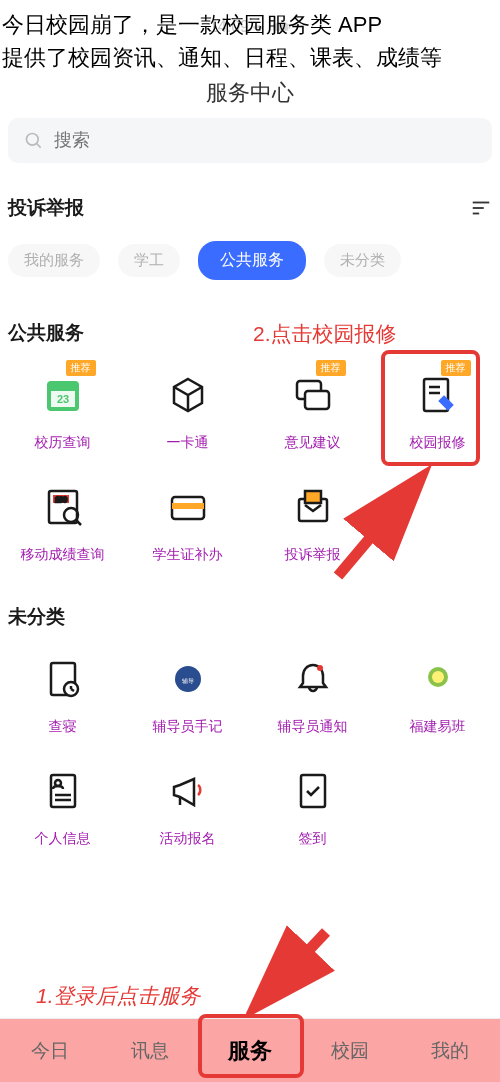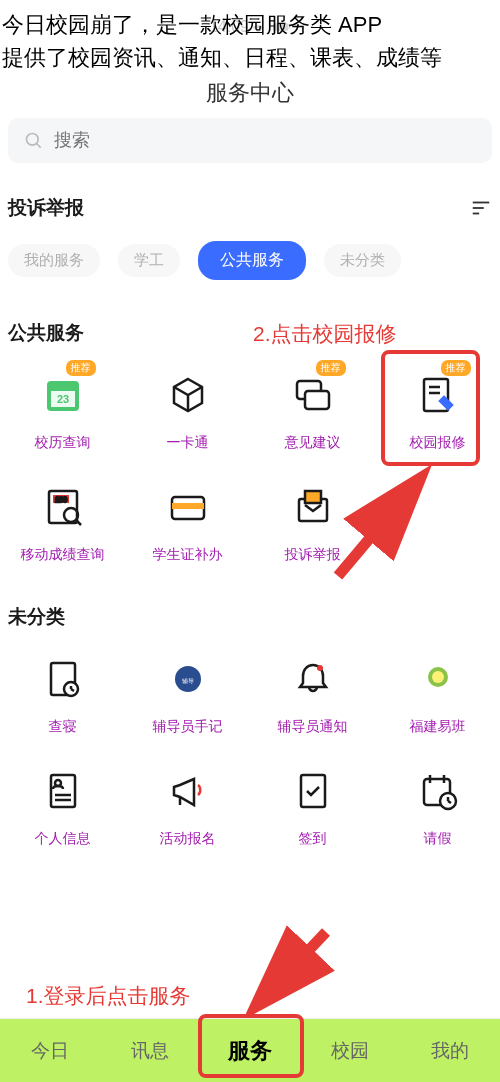--- a/index.html
+++ b/index.html
@@ -21,7 +21,7 @@
     .grid-item { display: flex; flex-direction: column; align-items: center; gap: 12px; position: relative; }
     .icon-box { width: 54px; height: 54px; display: flex; align-items: center; justify-content: center; position: relative; }
     .grid-item .label { font-size: 14px; color: #a21caf; white-space: nowrap; }
-    .badge { position: absolute; top: -8px; right: -6px; background: #ffa726; color: #fff; font-size: 10px; padding: 1px 5px; border-radius: 7px; }
+    .badge { position: absolute; top: -8px; right: -6px; background: #ffa726; color: #fff; font-size: 10px; padding: 1px 5px; border-radius: 2px; }
     .section-title-2 { font-size: 19px; font-weight: 600; color: #1a1a1a; margin-top: 40px; }
     .annotation-red { position: absolute; color: #e53935; font-size: 21px; font-weight: 500; z-index: 10; }
     .red-box { position: absolute; border: 4px solid #e53935; border-radius: 8px; z-index: 10; pointer-events: none; }

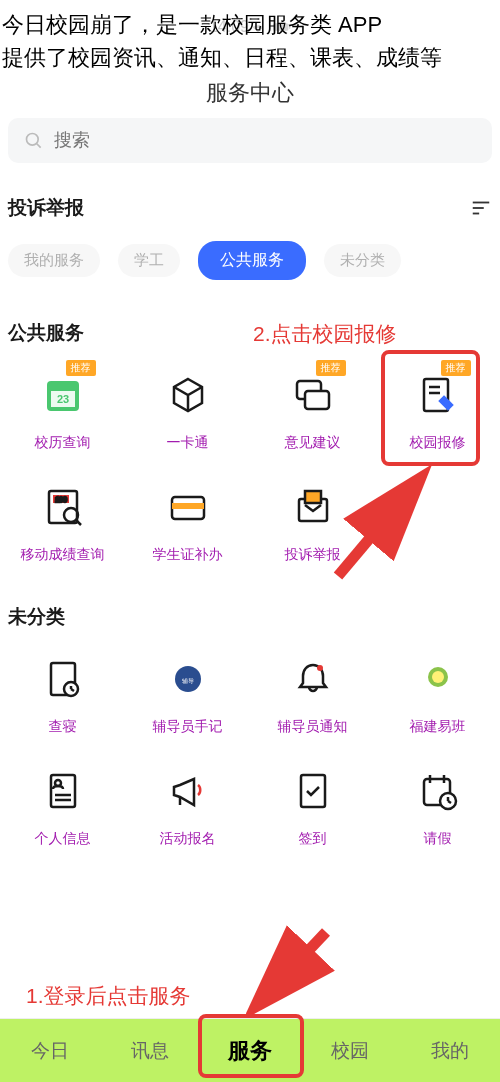--- a/index.html
+++ b/index.html
@@ -228,19 +228,6 @@
         </div>
       <span class="label">签到</span>
     </div>
-    <div class="grid-item">
-      <div class="icon-box">
-          <svg width="44" height="44" viewBox="0 0 44 44" fill="none" stroke="#1a1a1a" stroke-width="2.5">
-            <rect x="8" y="10" width="26" height="26" rx="3"></rect>
-            <line x1="14" y1="6" x2="14" y2="14"></line>
-            <line x1="28" y1="6" x2="28" y2="14"></line>
-            <circle cx="32" cy="32" r="8" fill="#fff"></circle>
-            <line x1="32" y1="28" x2="32" y2="32"></line>
-            <line x1="32" y1="32" x2="35" y2="34"></line>
-          </svg>
-        </div>
-      <span class="label">请假</span>
-    </div>
   </div>
 </div>
 

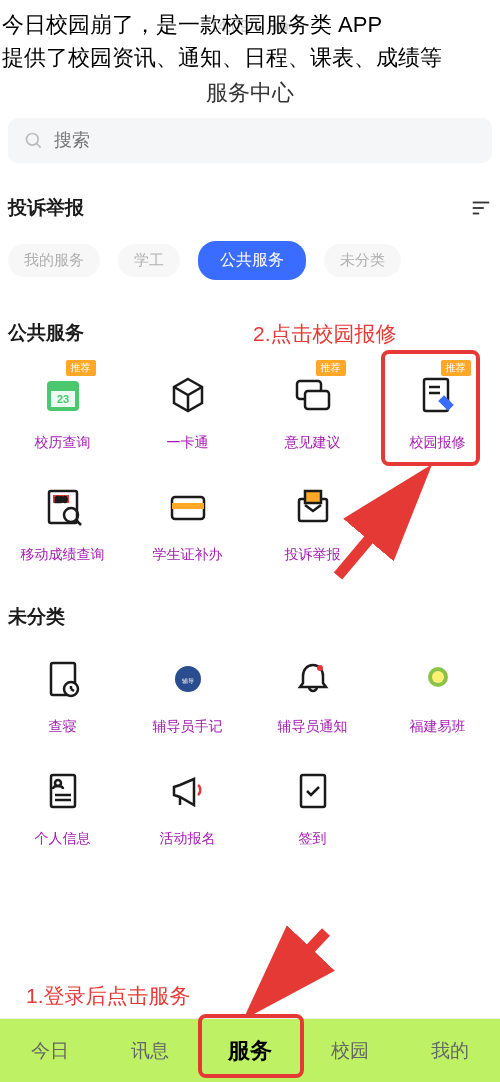--- a/index.html
+++ b/index.html
@@ -242,7 +242,7 @@
     <line x1="10" y1="110" x2="90" y2="15" stroke="#e53935" stroke-width="11" marker-end="url(#ah1)"></line>
   </svg>
 
-<div class="annotation-red" style="top:982px; left:26px;">1.登录后点击服务</div>
+<div class="annotation-red" style="top:982px; left:36px;font-style:italic;">1.登录后点击服务</div>
 <div class="red-box" style="top:1014px; left:198px; width:106px; height:64px;"></div>
 <svg class="arrow" style="top:922px; left:246px;" width="90" height="94" viewBox="0 0 90 94">
     <defs>

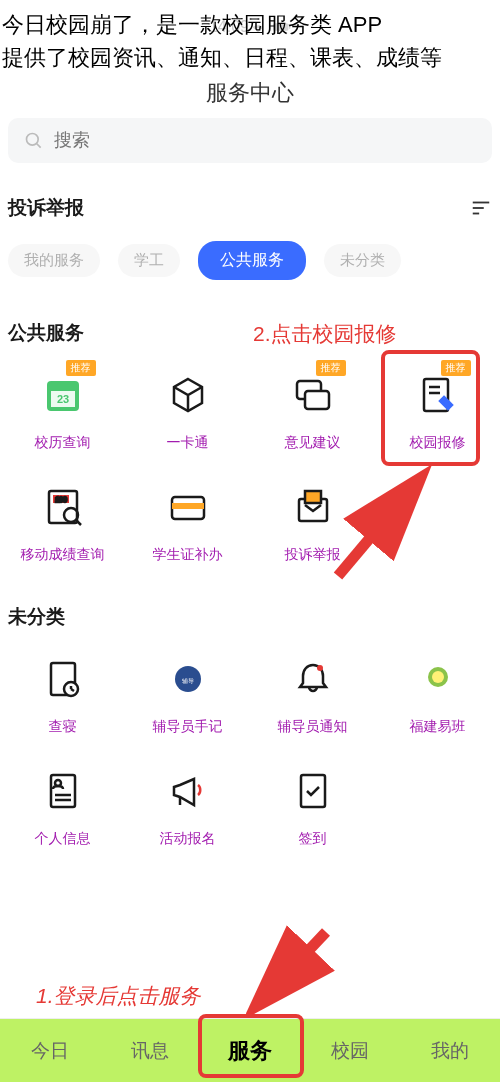--- a/index.html
+++ b/index.html
@@ -26,7 +26,7 @@
     .annotation-red { position: absolute; color: #e53935; font-size: 21px; font-weight: 500; z-index: 10; }
     .red-box { position: absolute; border: 4px solid #e53935; border-radius: 8px; z-index: 10; pointer-events: none; }
     .arrow { position: absolute; z-index: 10; }
-    .bottom-nav { position: absolute; bottom: 0; left: 0; right: 0; height: 64px; display: flex; border-top: 1px solid #eee; background: #bef264; z-index: 3; }
+    .bottom-nav { position: absolute; bottom: 0; left: 0; right: 0; height: 64px; display: flex; border-top: 1px solid #eee; background: #fca5a5; z-index: 3; }
     .nav-item { flex: 1; display: flex; align-items: center; justify-content: center; font-size: 19px; color: #666; font-weight: 500; }
     .nav-item.active { color: #000; font-weight: 700; font-size: 22px; }
   </style>

